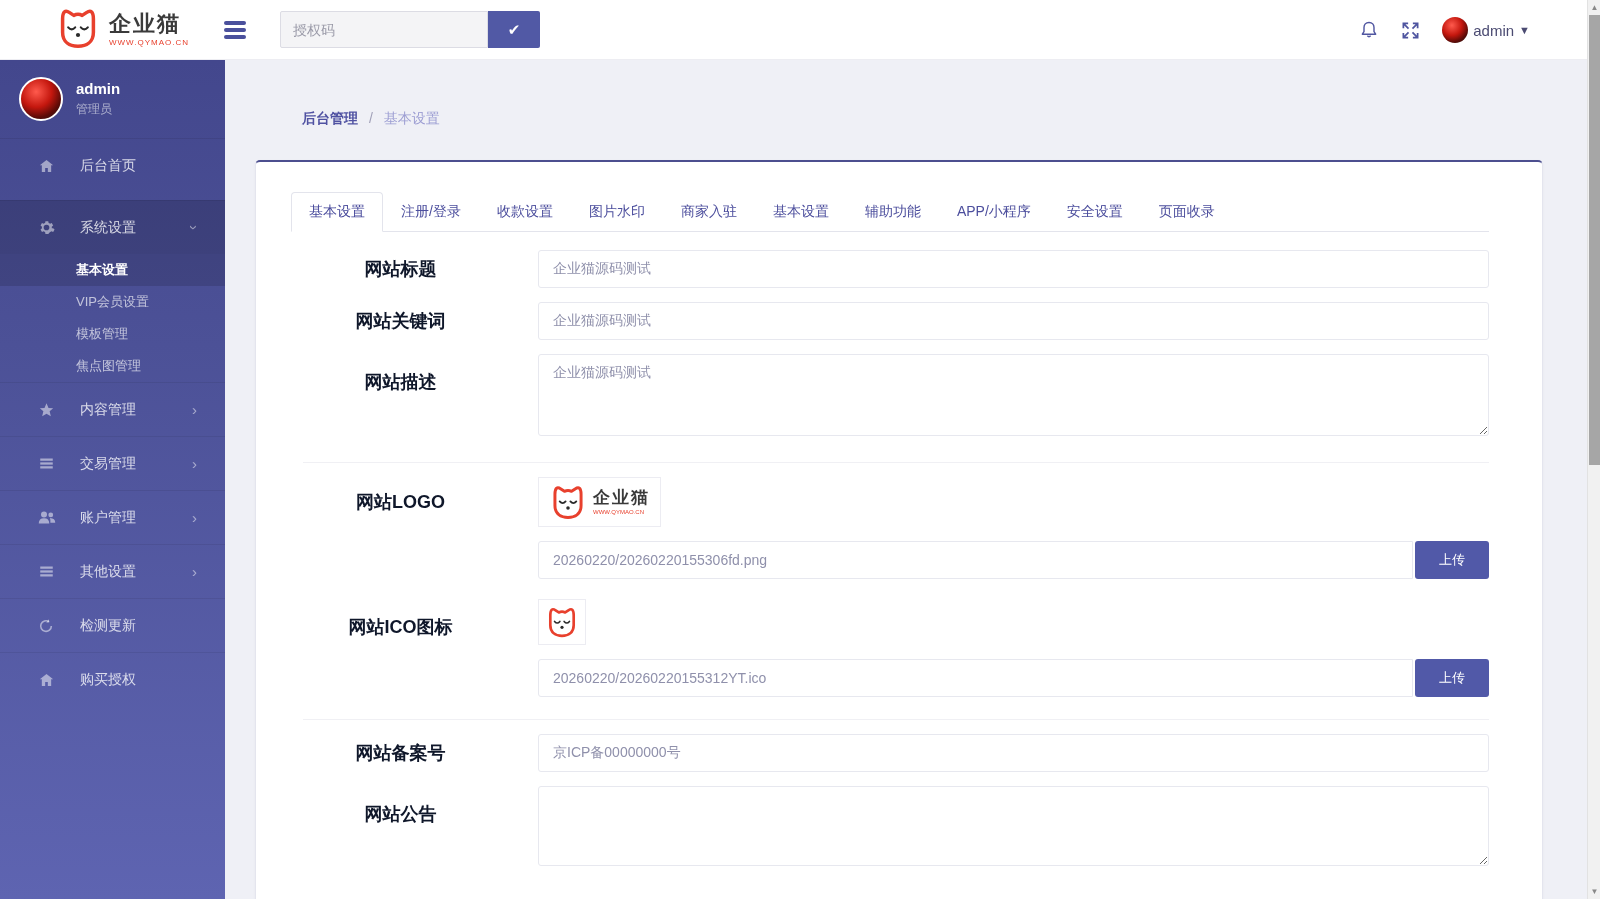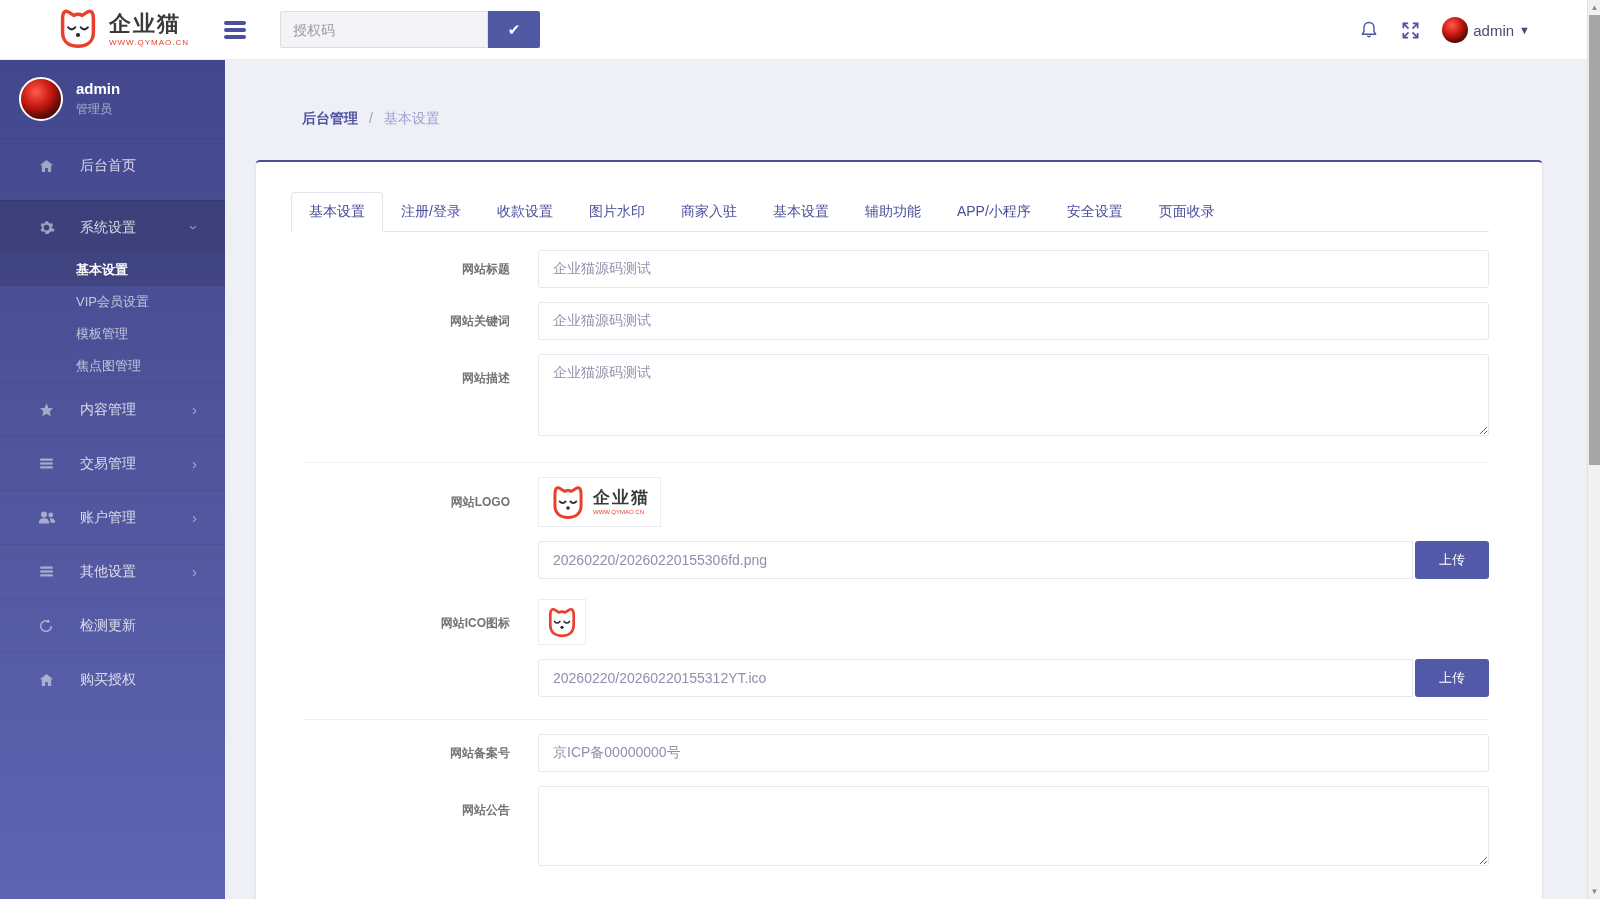--- a/index.html
+++ b/index.html
@@ -55,7 +55,7 @@
   .form { margin-top:18px; }
   .frow { display:flex; align-items:center; margin-top:14px; }
   .frow.top { align-items:flex-start; }
-  .flabel { width:247px; text-align:right; padding-right:28px; font-size:12px; font-weight:bold; color:#737373; flex:0 0 auto; }
+  .flabel { width:247px; text-align:center; padding-right:28px; font-size:18px; font-weight:bold; color:#0f172a; flex:0 0 auto; }
   .fctrl { flex:1; }
   .tin { width:100%; height:38px; border:1px solid #e7e8ef; border-radius:3px; padding:0 14px; font-size:14px; color:#8f90ab; outline:none; background:#fff; }
   .tarea { width:100%; border:1px solid #e7e8ef; border-radius:3px; padding:9px 14px; font-size:14px; color:#8f90ab; outline:none; resize:vertical; font-family:"Liberation Sans",sans-serif; }

